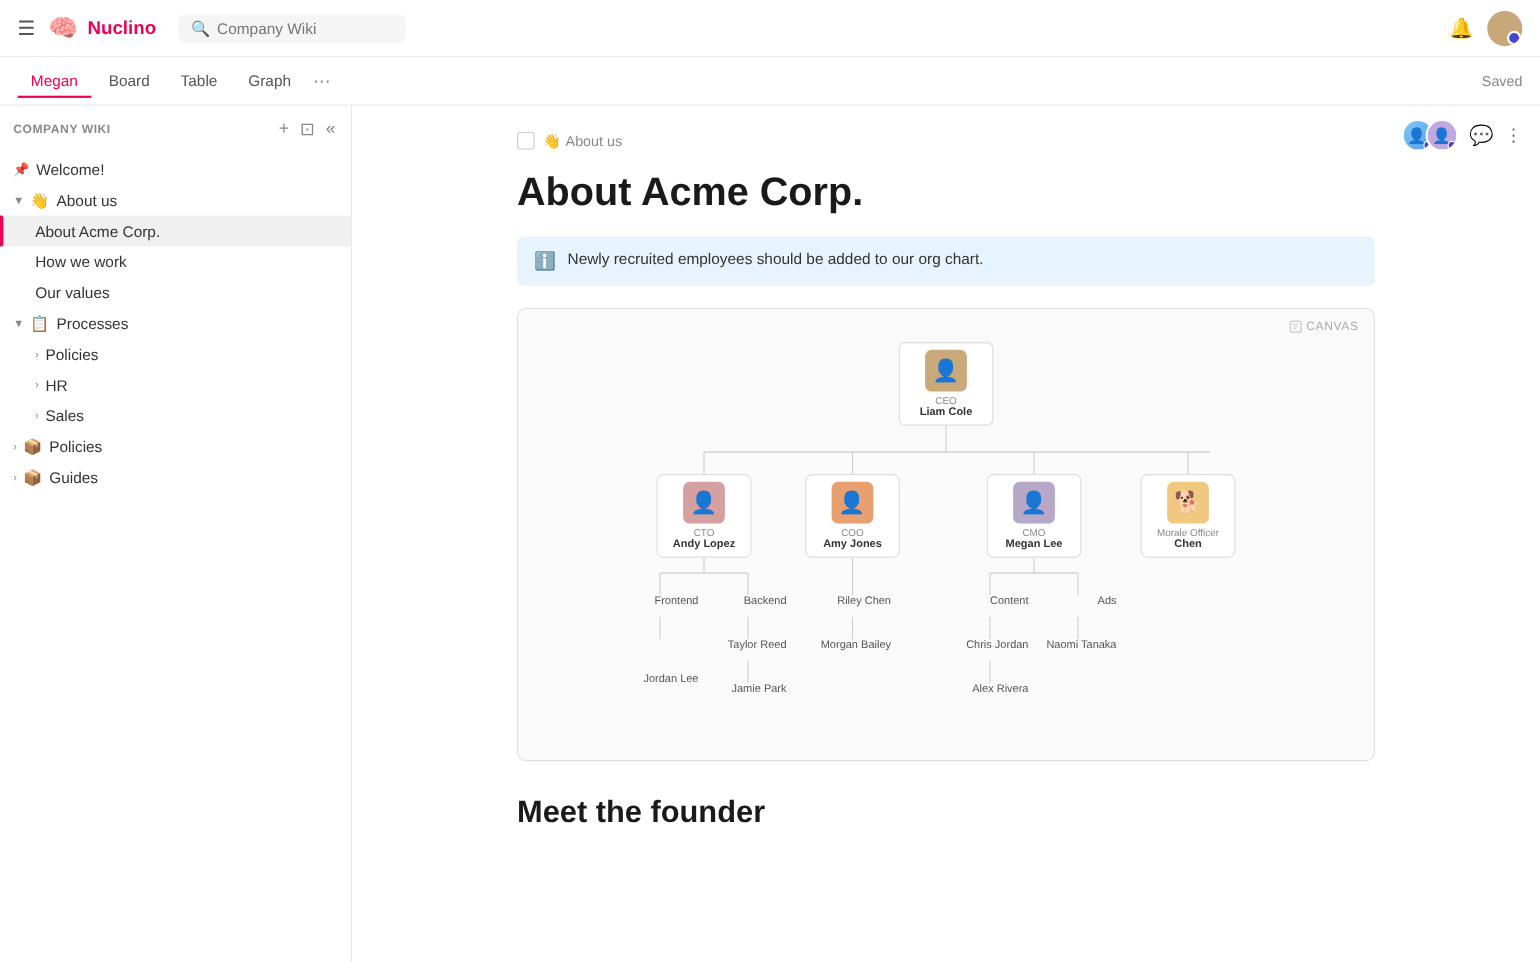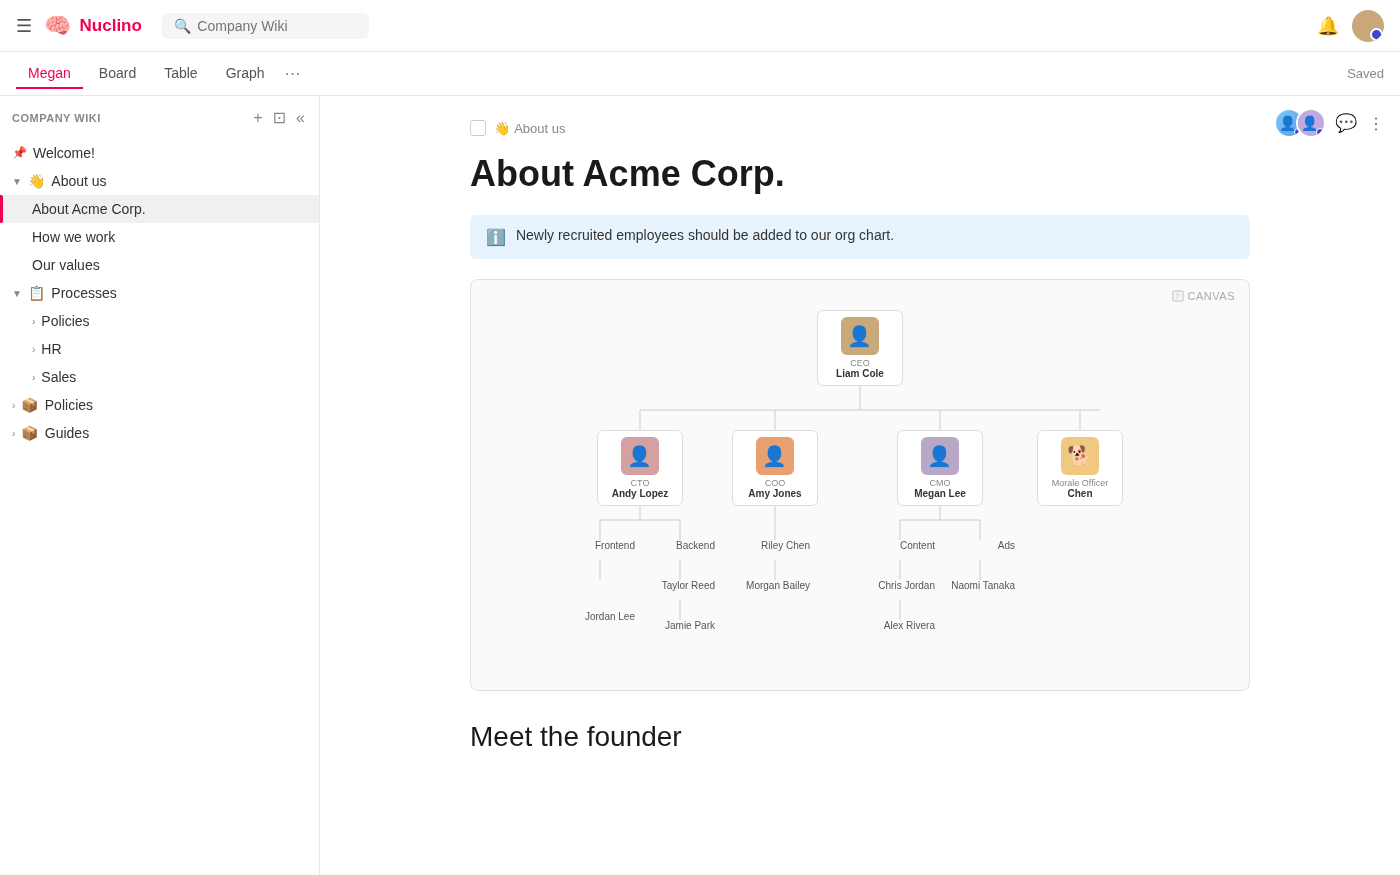--- a/index.html
+++ b/index.html
@@ -82,7 +82,7 @@
     .org-chart { padding: 20px 10px 30px; min-height: 390px; }
 
     
-    .section-title { font-size: 28px; font-weight: 400; color: #1a1a1a; margin-bottom: 16px; }
+    .section-title { font-size: 28px; font-weight: 700; color: #1a1a1a; margin-bottom: 16px; }
 
     
     .org-wrapper { display: flex; justify-content: center; }

